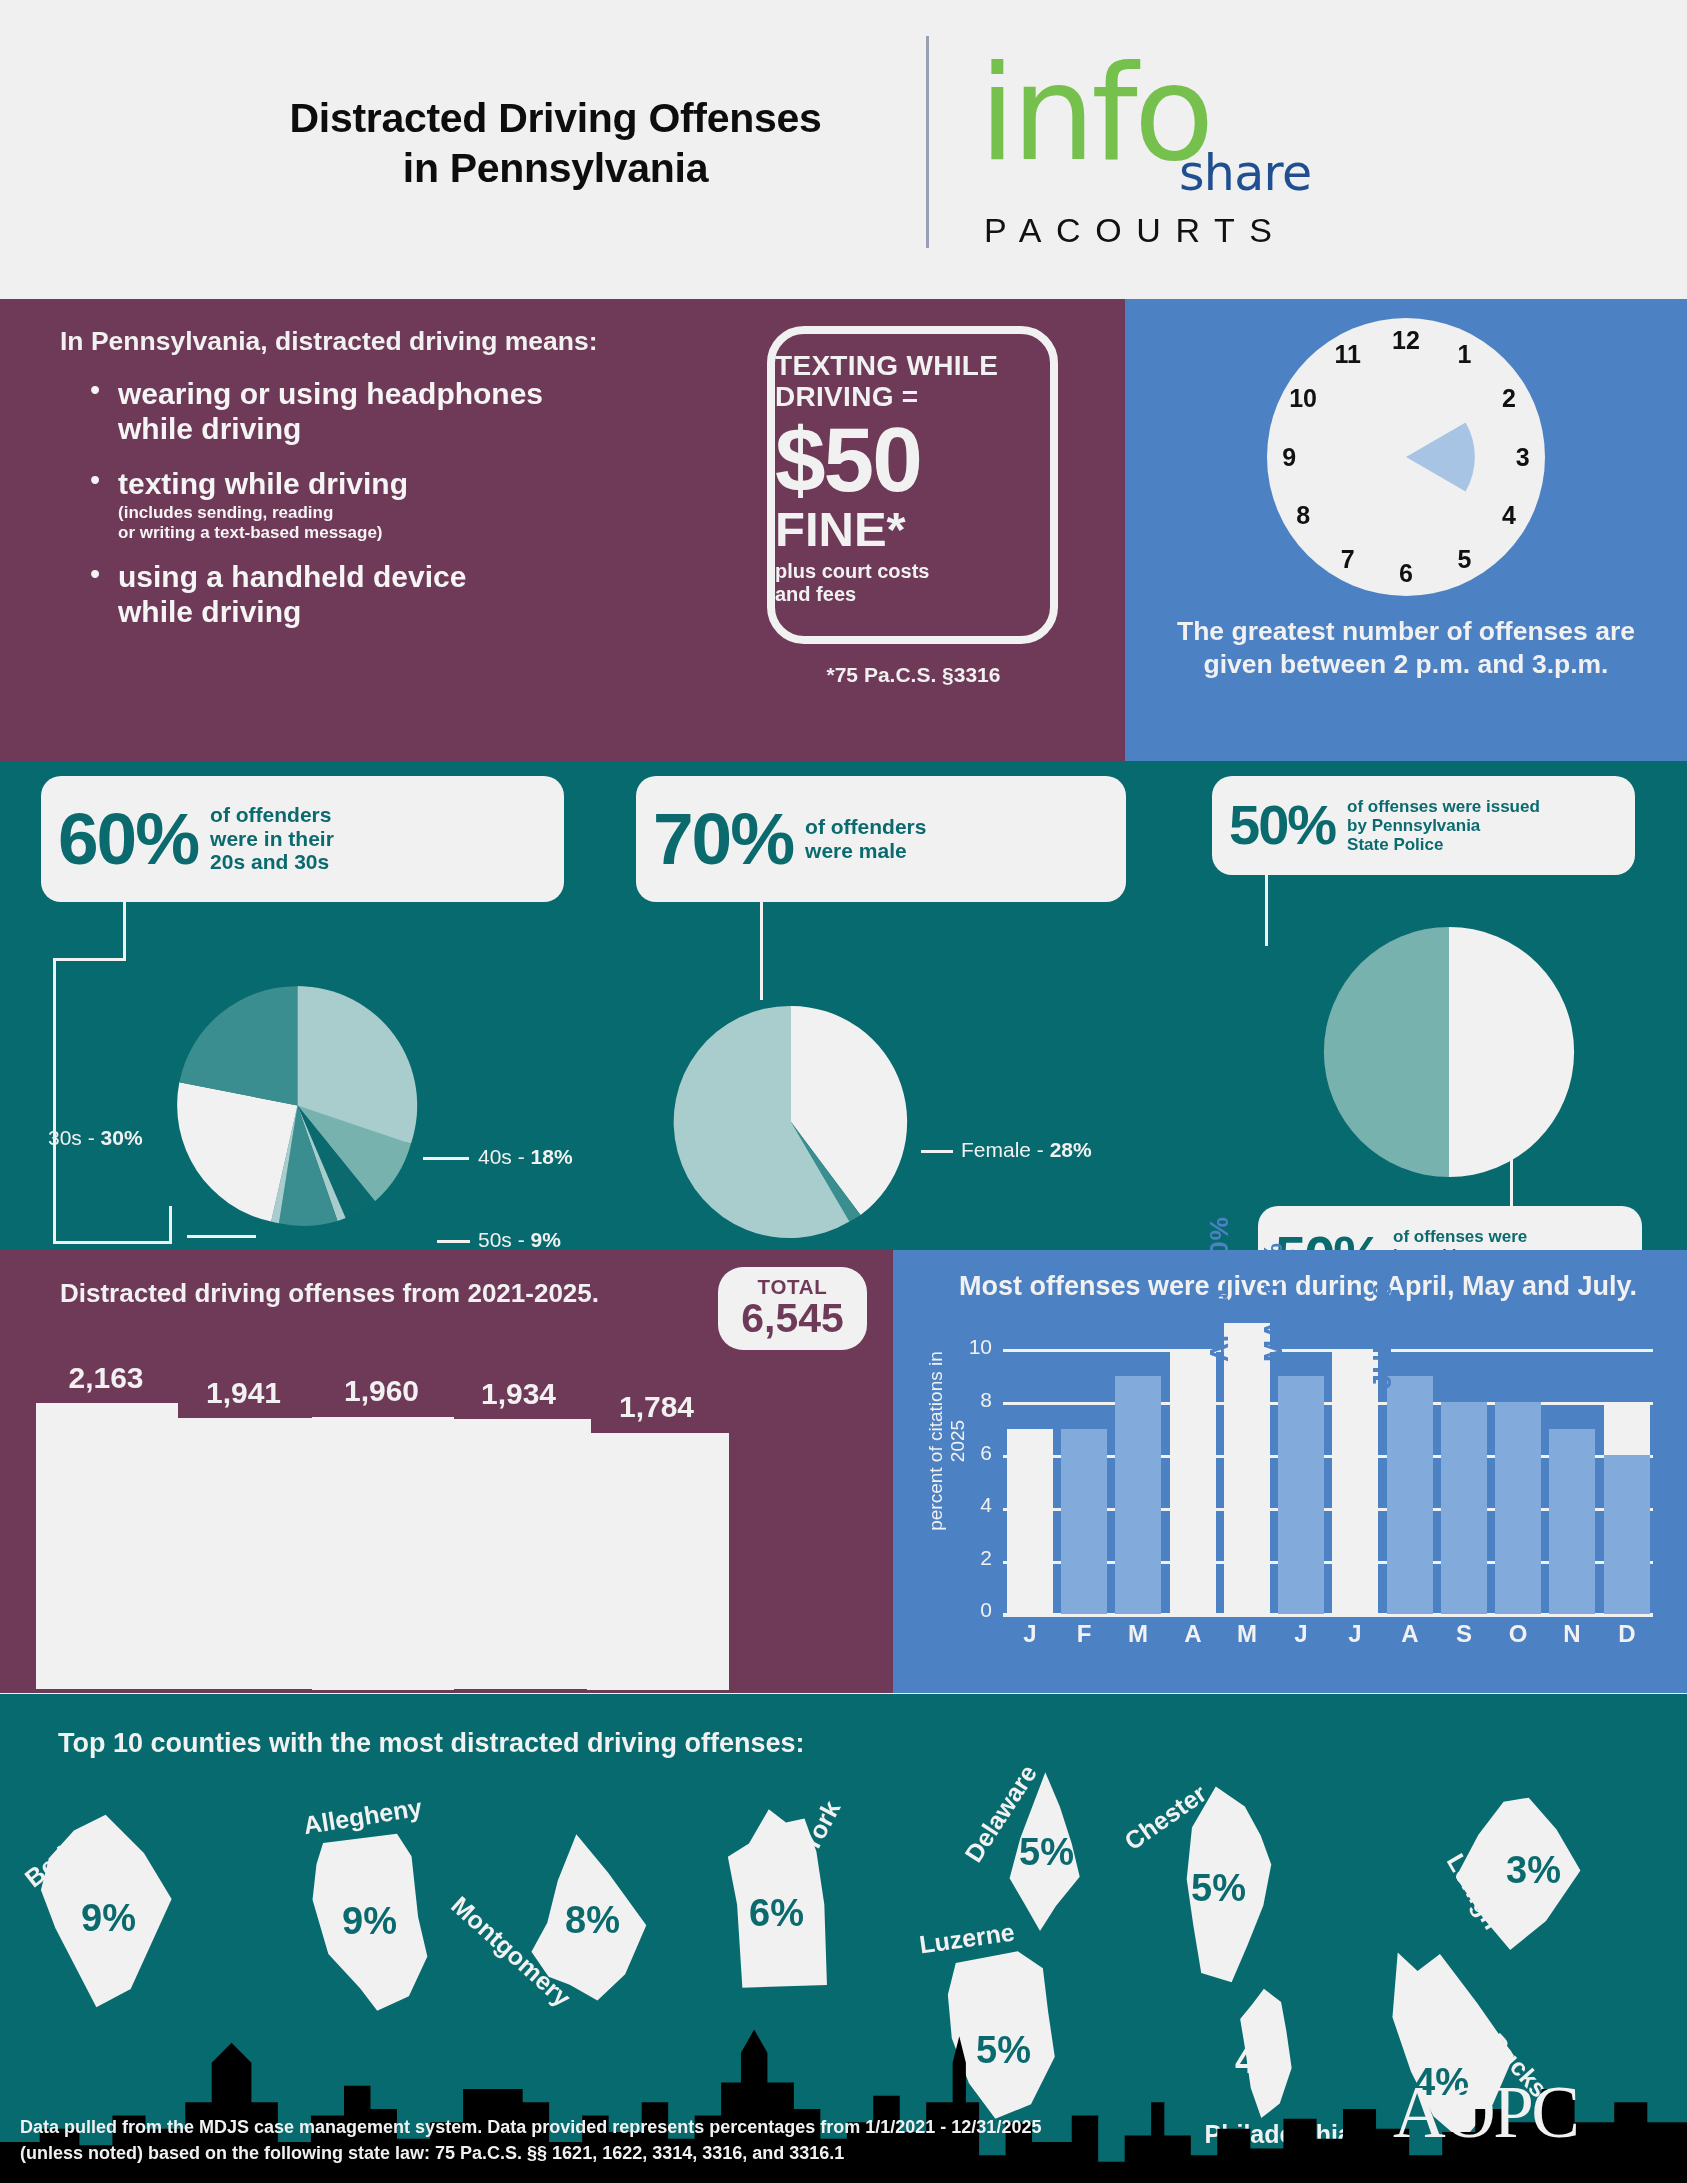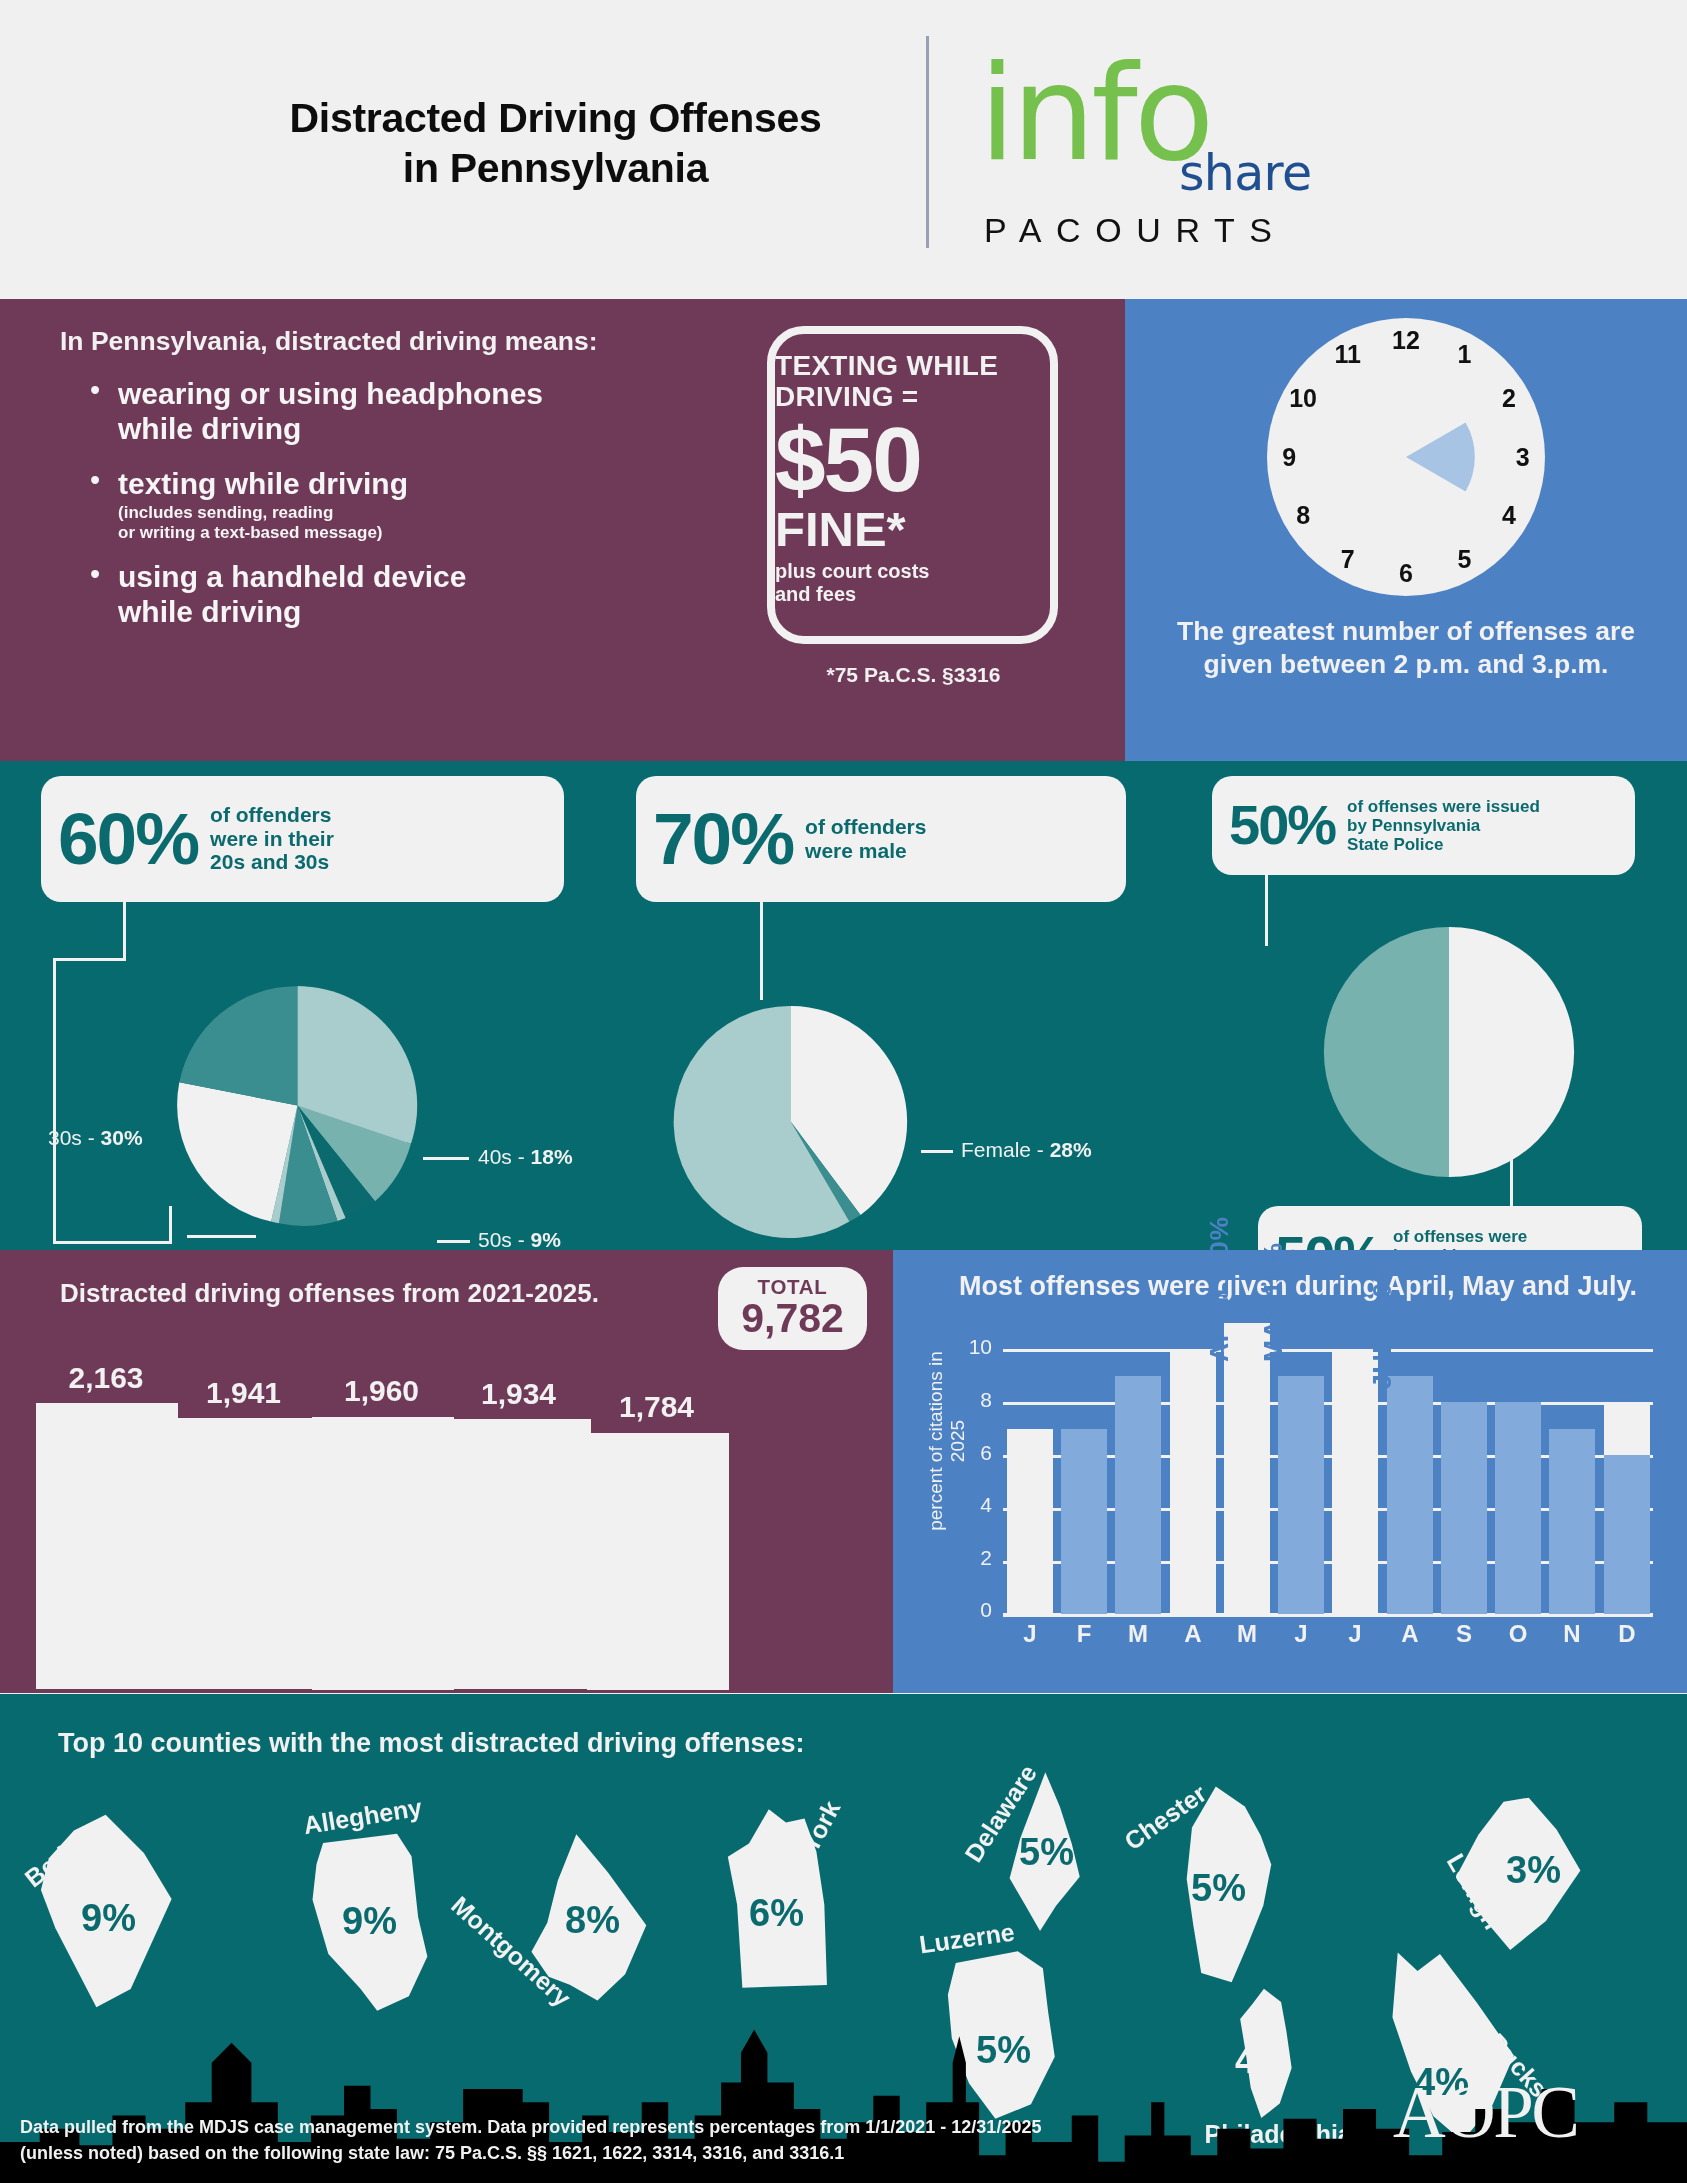--- a/index.html
+++ b/index.html
@@ -311,7 +311,7 @@
     <div class="yr-title">Distracted driving offenses from 2021-2025.</div>
     <div class="total-badge">
       <div class="total-label">TOTAL</div>
-      <div class="total-num">9,782</div>
+      <div class="total-num">6,545</div>
     </div>
 
     <div class="yr-val" style="left:26.5px;  top:111px; width:159px;">2,163</div>

